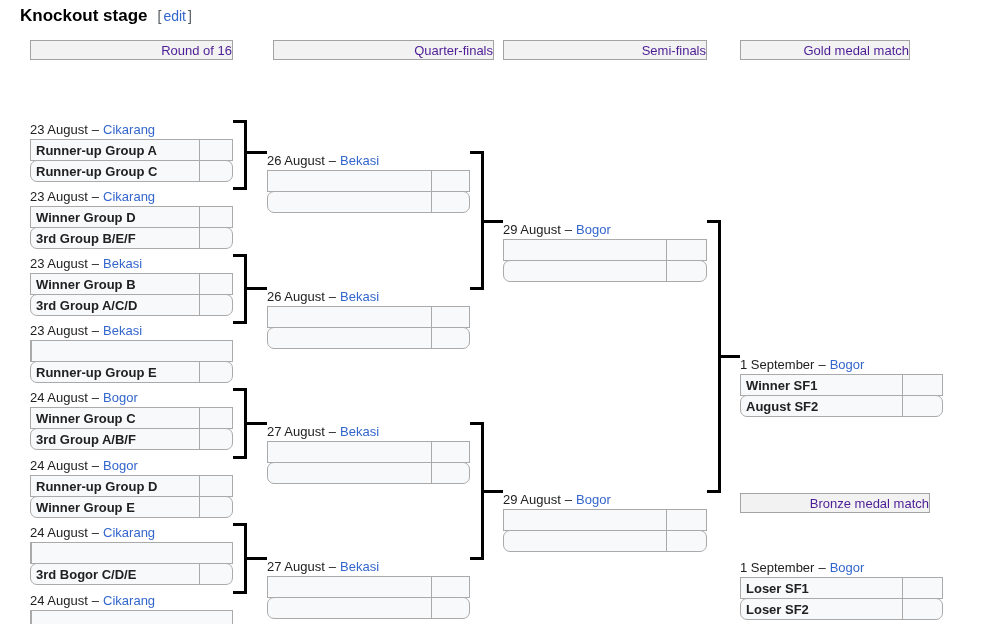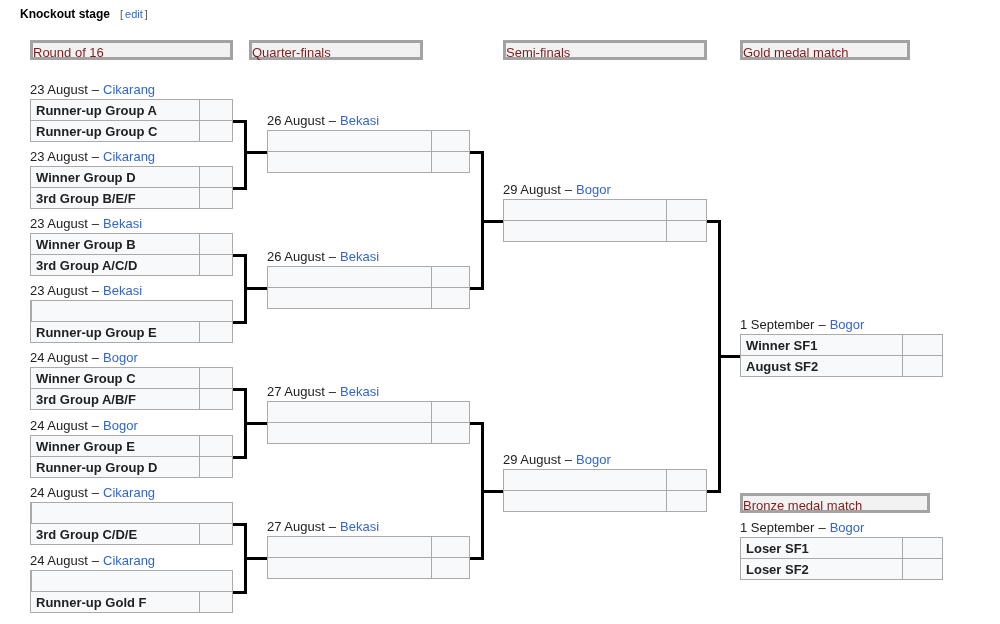--- a/index.html
+++ b/index.html
@@ -7,7 +7,7 @@
          font-family:"Liberation Sans",sans-serif;font-size:13px;color:#202122;overflow:hidden;}
   
   .page-title-row{position:absolute;left:20px;top:6px;white-space:nowrap;}
-  .page-title{font-size:12px;font-weight:bold;color:#000;}
+  .page-title{font-size:17px;font-weight:bold;color:#000;}
   .edit-wrap{font-size:11px;margin-left:10px;color:#54595d;}
   .edit-link{color:#3366cc;text-decoration:none;cursor:pointer;margin:0 2px;}
   

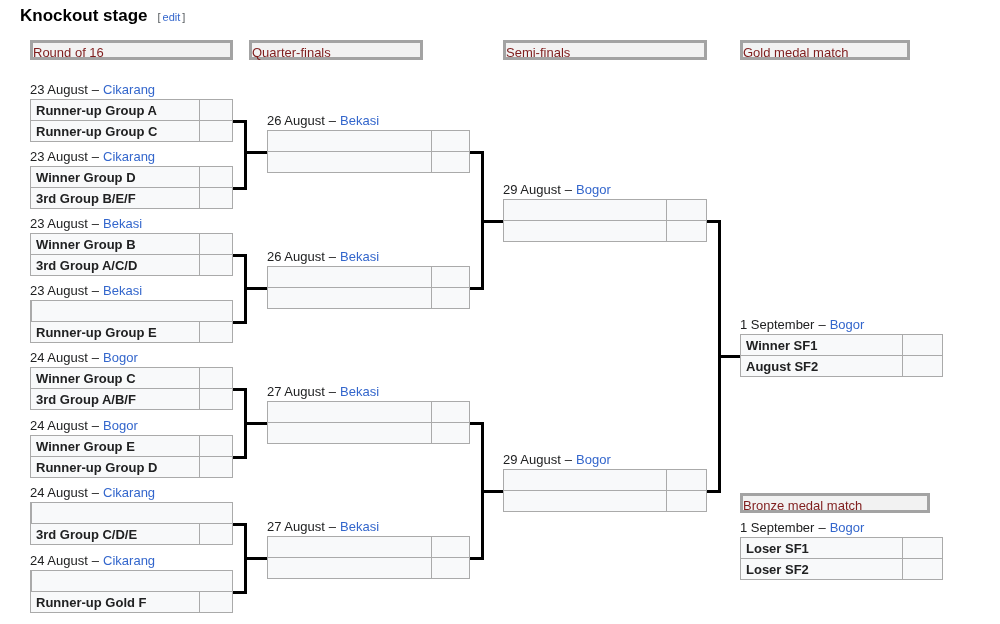--- a/index.html
+++ b/index.html
@@ -8,7 +8,7 @@
   
   .page-title-row{position:absolute;left:20px;top:6px;white-space:nowrap;}
   .page-title{font-size:17px;font-weight:bold;color:#000;}
-  .edit-wrap{font-size:11px;margin-left:10px;color:#54595d;}
+  .edit-wrap{font-size:14px;margin-left:10px;color:#54595d;}
   .edit-link{color:#3366cc;text-decoration:none;cursor:pointer;margin:0 2px;}
   
   .col-header{position:absolute;height:20px;line-height:19px;text-align:left;

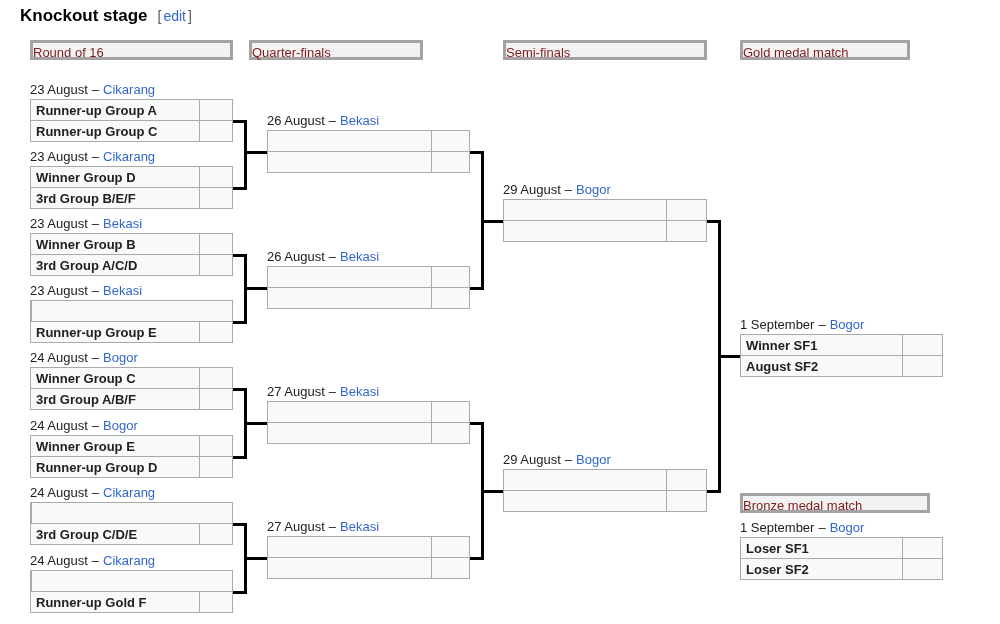--- a/index.html
+++ b/index.html
@@ -11,8 +11,8 @@
   .edit-wrap{font-size:14px;margin-left:10px;color:#54595d;}
   .edit-link{color:#3366cc;text-decoration:none;cursor:pointer;margin:0 2px;}
   
-  .col-header{position:absolute;height:20px;line-height:19px;text-align:left;
-              background:#f2f2f2;border:3px solid #a3a3a3;color:#7f1d1d;box-sizing:border-box;}
+  .col-header{position:absolute;height:20px;line-height:19px;text-align:right;
+              background:#f2f2f2;border:1px solid #a3a3a3;color:#4c1d95;box-sizing:border-box;}
   
   .match{position:absolute;}
   .match .date{height:17px;line-height:15px;white-space:nowrap;color:#202122;}

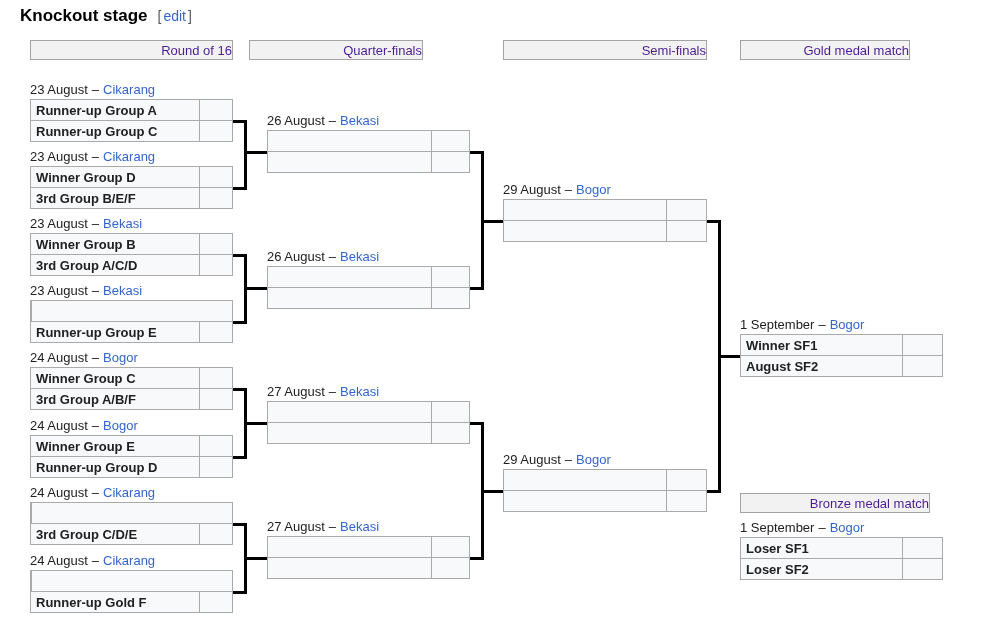--- a/index.html
+++ b/index.html
@@ -40,7 +40,7 @@
   </div>
 
   <div class="col-header" style="left:30px;top:40px;width:203px">Round of 16</div>
-  <div class="col-header" style="left:249px;top:40px;width:174px">Quarter-finals</div>
+  <div class="col-header" style="left:273px;top:40px;width:221px">Quarter-finals</div>
   <div class="col-header" style="left:503px;top:40px;width:204px">Semi-finals</div>
   <div class="col-header" style="left:740px;top:40px;width:170px">Gold medal match</div>
   <div class="col-header" style="left:740px;top:493px;width:190px">Bronze medal match</div>

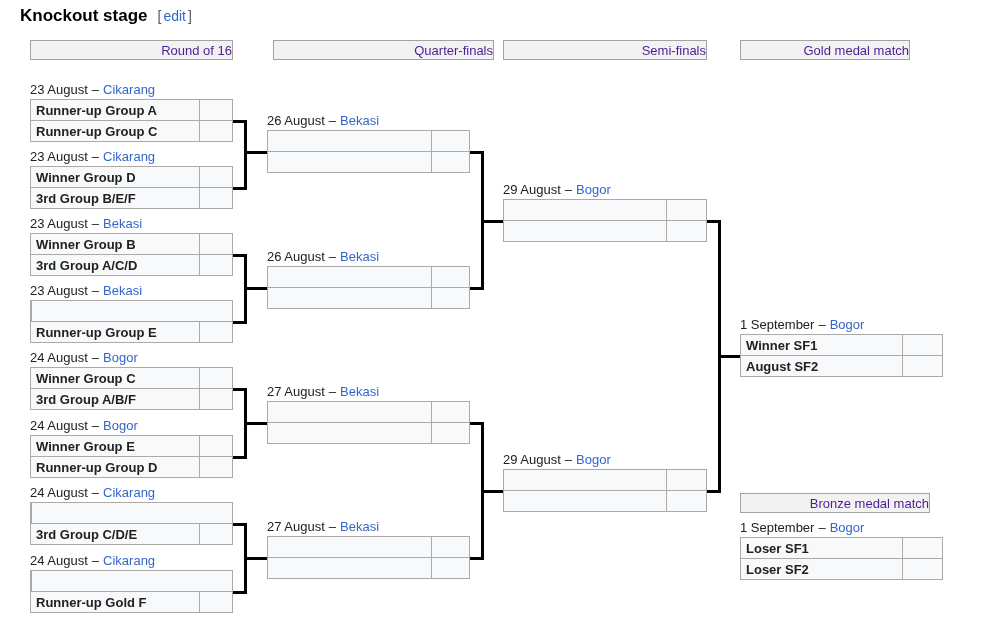--- a/index.html
+++ b/index.html
@@ -15,7 +15,7 @@
               background:#f2f2f2;border:1px solid #a3a3a3;color:#4c1d95;box-sizing:border-box;}
   
   .match{position:absolute;}
-  .match .date{height:17px;line-height:15px;white-space:nowrap;color:#202122;}
+  .match .date{height:17px;line-height:15px;white-space:nowrap;color:#202122;margin-top:40px;}
   .sep{margin:0 4px;}
   .venue{color:#3366cc;text-decoration:none;cursor:pointer;}
   .team-row{display:flex;height:22px;box-sizing:border-box;border:1px solid #aaa;background:#f8f9fa;font-weight:bold;}

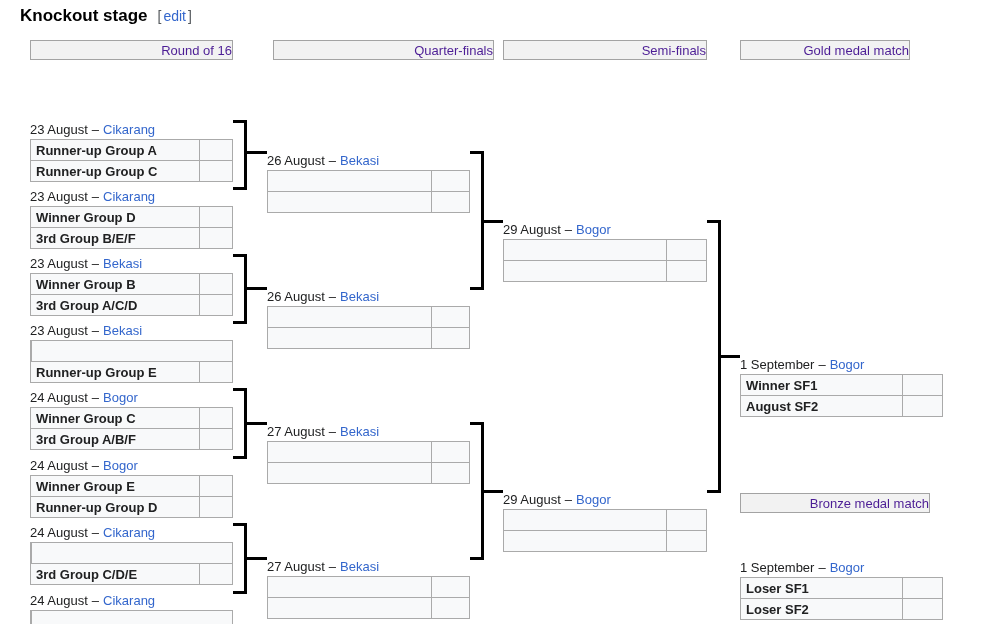--- a/index.html
+++ b/index.html
@@ -19,7 +19,7 @@
   .sep{margin:0 4px;}
   .venue{color:#3366cc;text-decoration:none;cursor:pointer;}
   .team-row{display:flex;height:22px;box-sizing:border-box;border:1px solid #aaa;background:#f8f9fa;font-weight:bold;}
-  .team-row + .team-row{margin-top:-1px;}
+  .team-row + .team-row{margin-top:-1px;border-radius:7px;}
   .team{flex:1;padding:3px 0 0 5px;overflow:hidden;white-space:nowrap;box-sizing:border-box;}
   .score{border-left:1px solid #aaa;box-sizing:border-box;padding-top:3px;text-align:center;}
   .c1{width:203px;} .c1 .score{width:33px;}

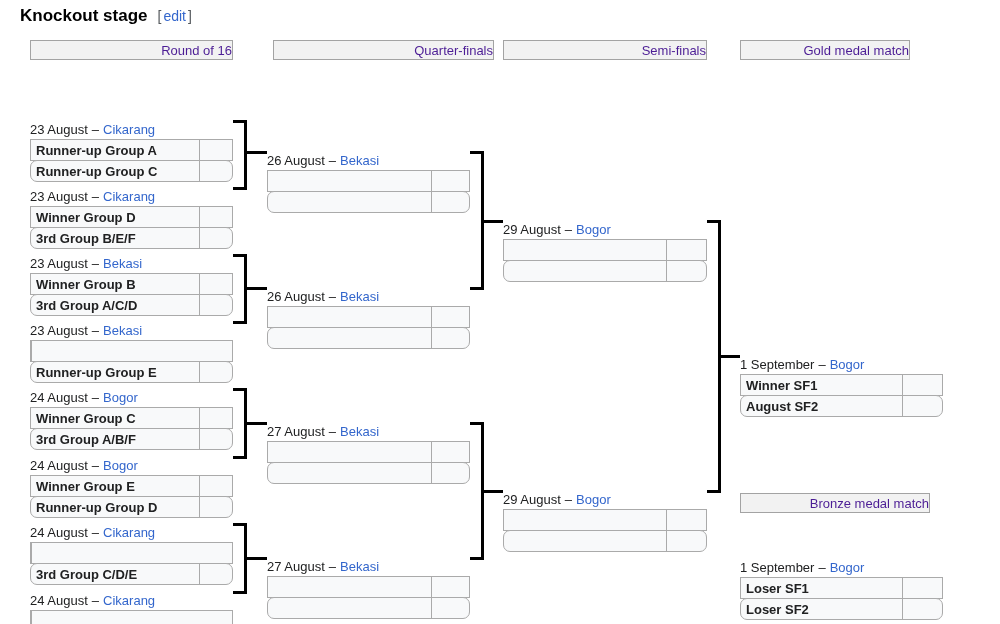--- a/index.html
+++ b/index.html
@@ -113,11 +113,11 @@
     <div class="date"><span>24 August</span><span class="sep">–</span><a class="venue">Bogor</a></div>
     <div>
       <div class="team-row">
+          <span class="team">Runner-up Group D</span>
+          <span class="score"></span>
+        </div>
+      <div class="team-row">
           <span class="team">Winner Group E</span>
-          <span class="score"></span>
-        </div>
-      <div class="team-row">
-          <span class="team">Runner-up Group D</span>
           <span class="score"></span>
         </div>
     </div>

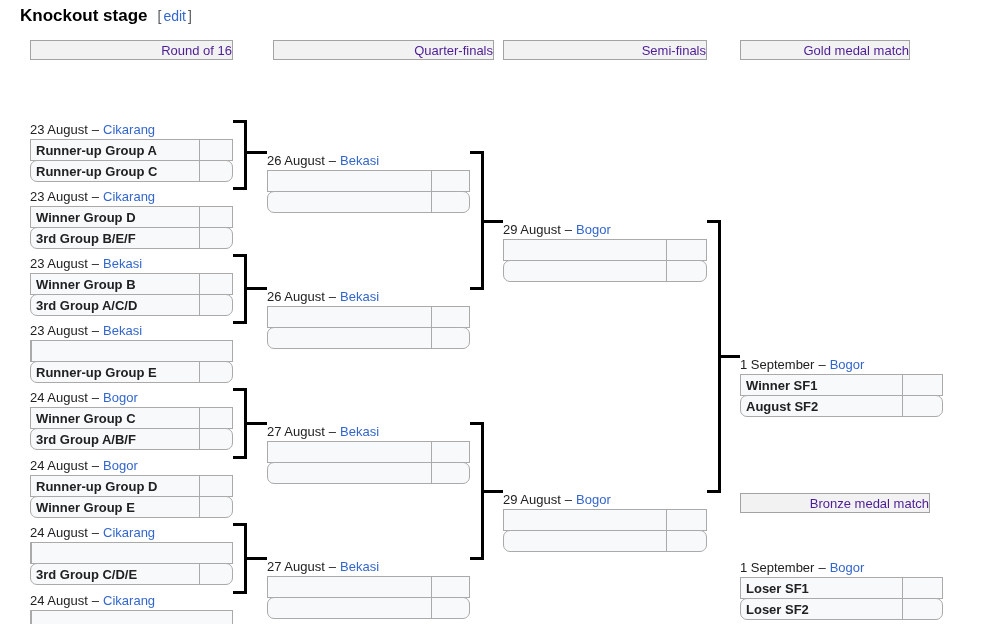--- a/index.html
+++ b/index.html
@@ -129,7 +129,7 @@
           <span class="score"></span>
         </div>
       <div class="team-row">
-          <span class="team">3rd Group C/D/E</span>
+          <span class="team">3rd Bogor C/D/E</span>
           <span class="score"></span>
         </div>
     </div>

